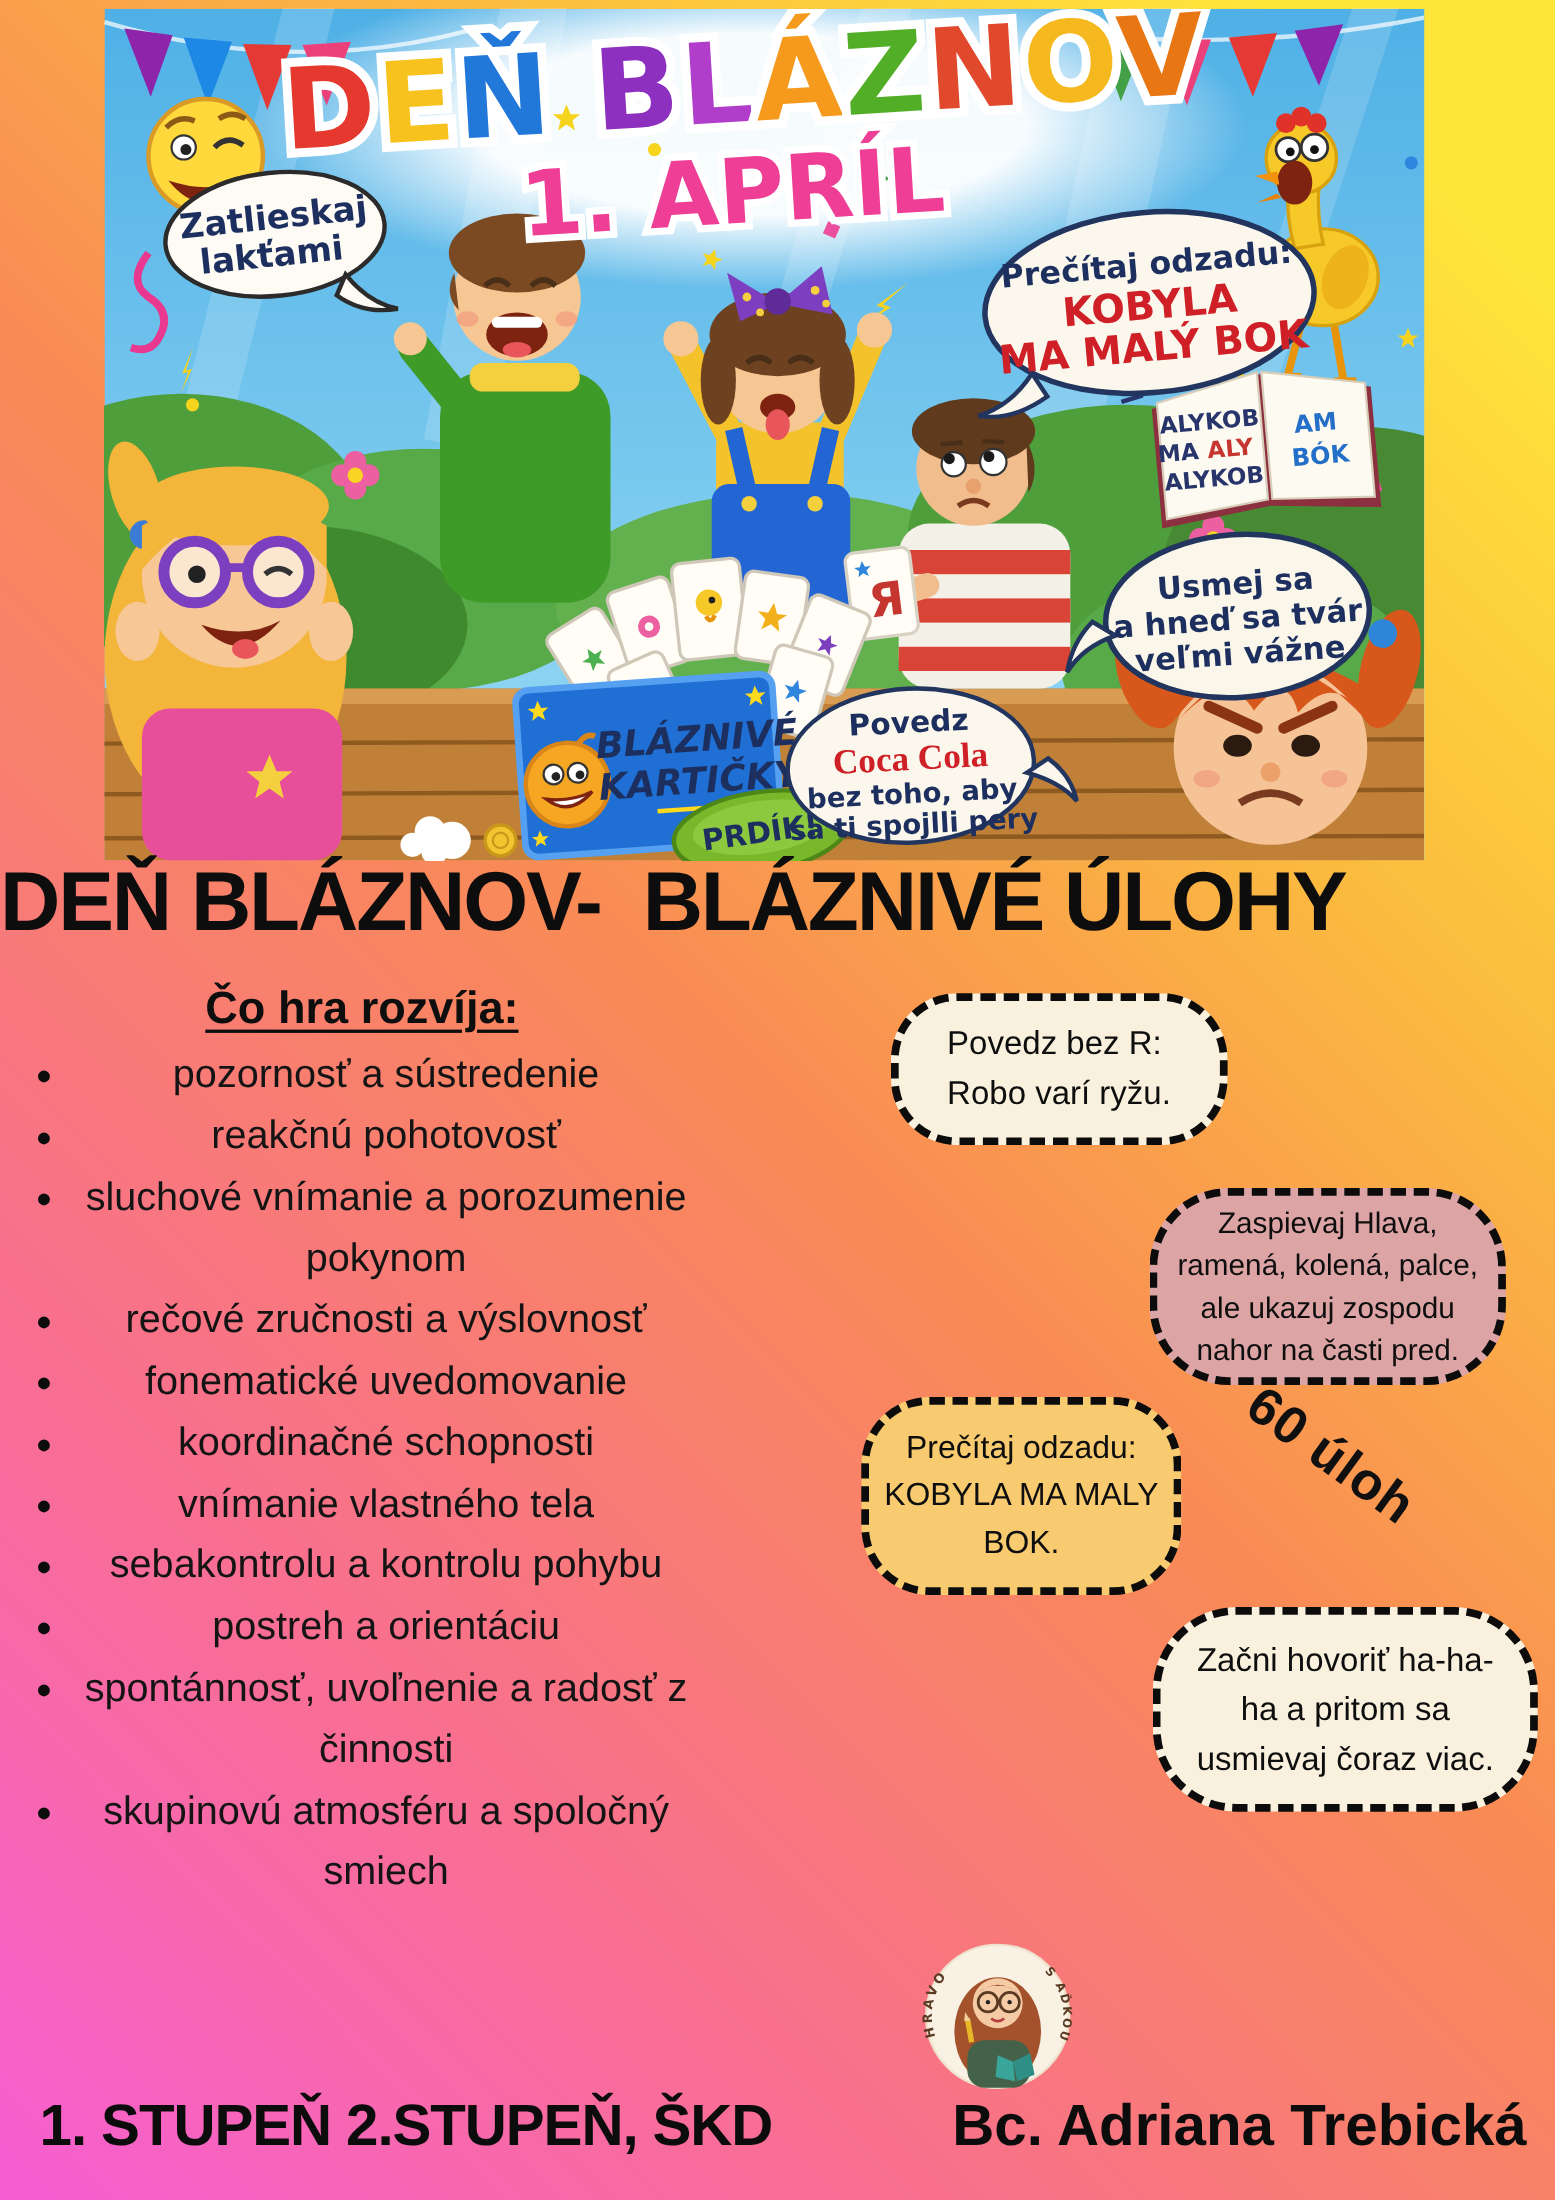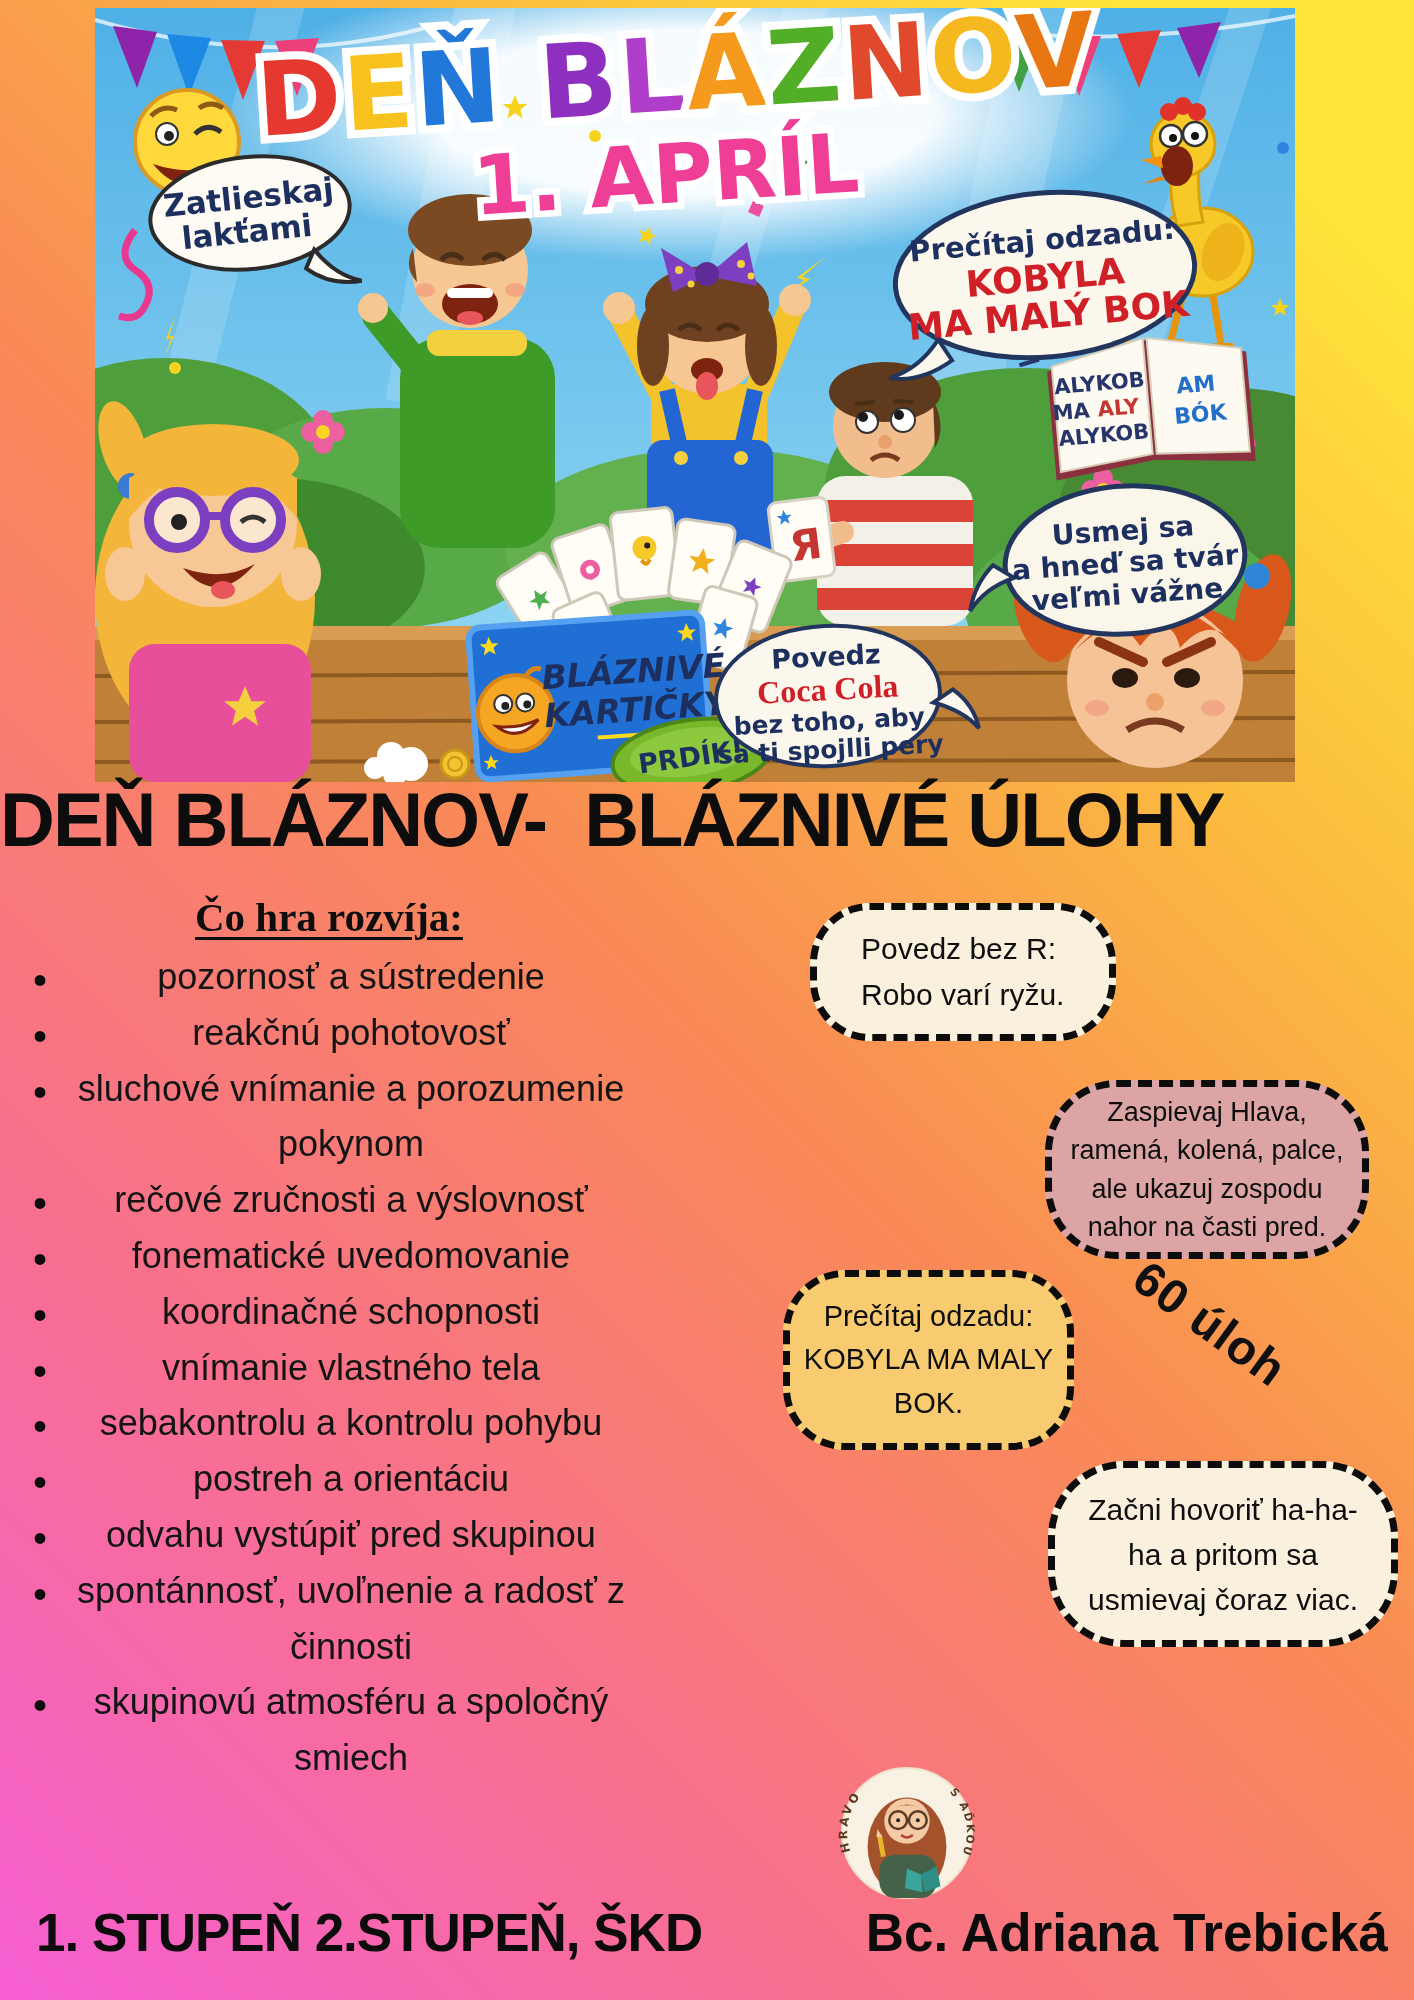--- a/index.html
+++ b/index.html
@@ -12,7 +12,7 @@
     font-weight:800;font-size:76px;letter-spacing:-2px;white-space:pre;color:#0d0d0d;line-height:1.1;}
   .list-col{position:absolute;left:15px;top:893px;width:628px;}
   .list-head{margin:0 0 6px 0;text-align:center;font-size:41px;font-weight:800;
-    text-decoration:underline;text-decoration-thickness:3px;text-underline-offset:6px;color:#0e0e0e;font-family:Liberation Serif, serif;}
+    text-decoration:underline;text-decoration-thickness:3px;text-underline-offset:6px;color:#0e0e0e;}
   ul.benefits{list-style:none;margin:8px 0 0 0;padding:0;}
   ul.benefits li{position:relative;text-align:center;padding:0 8px 0 52px;
     font-size:36px;line-height:1.55;color:#141414;}

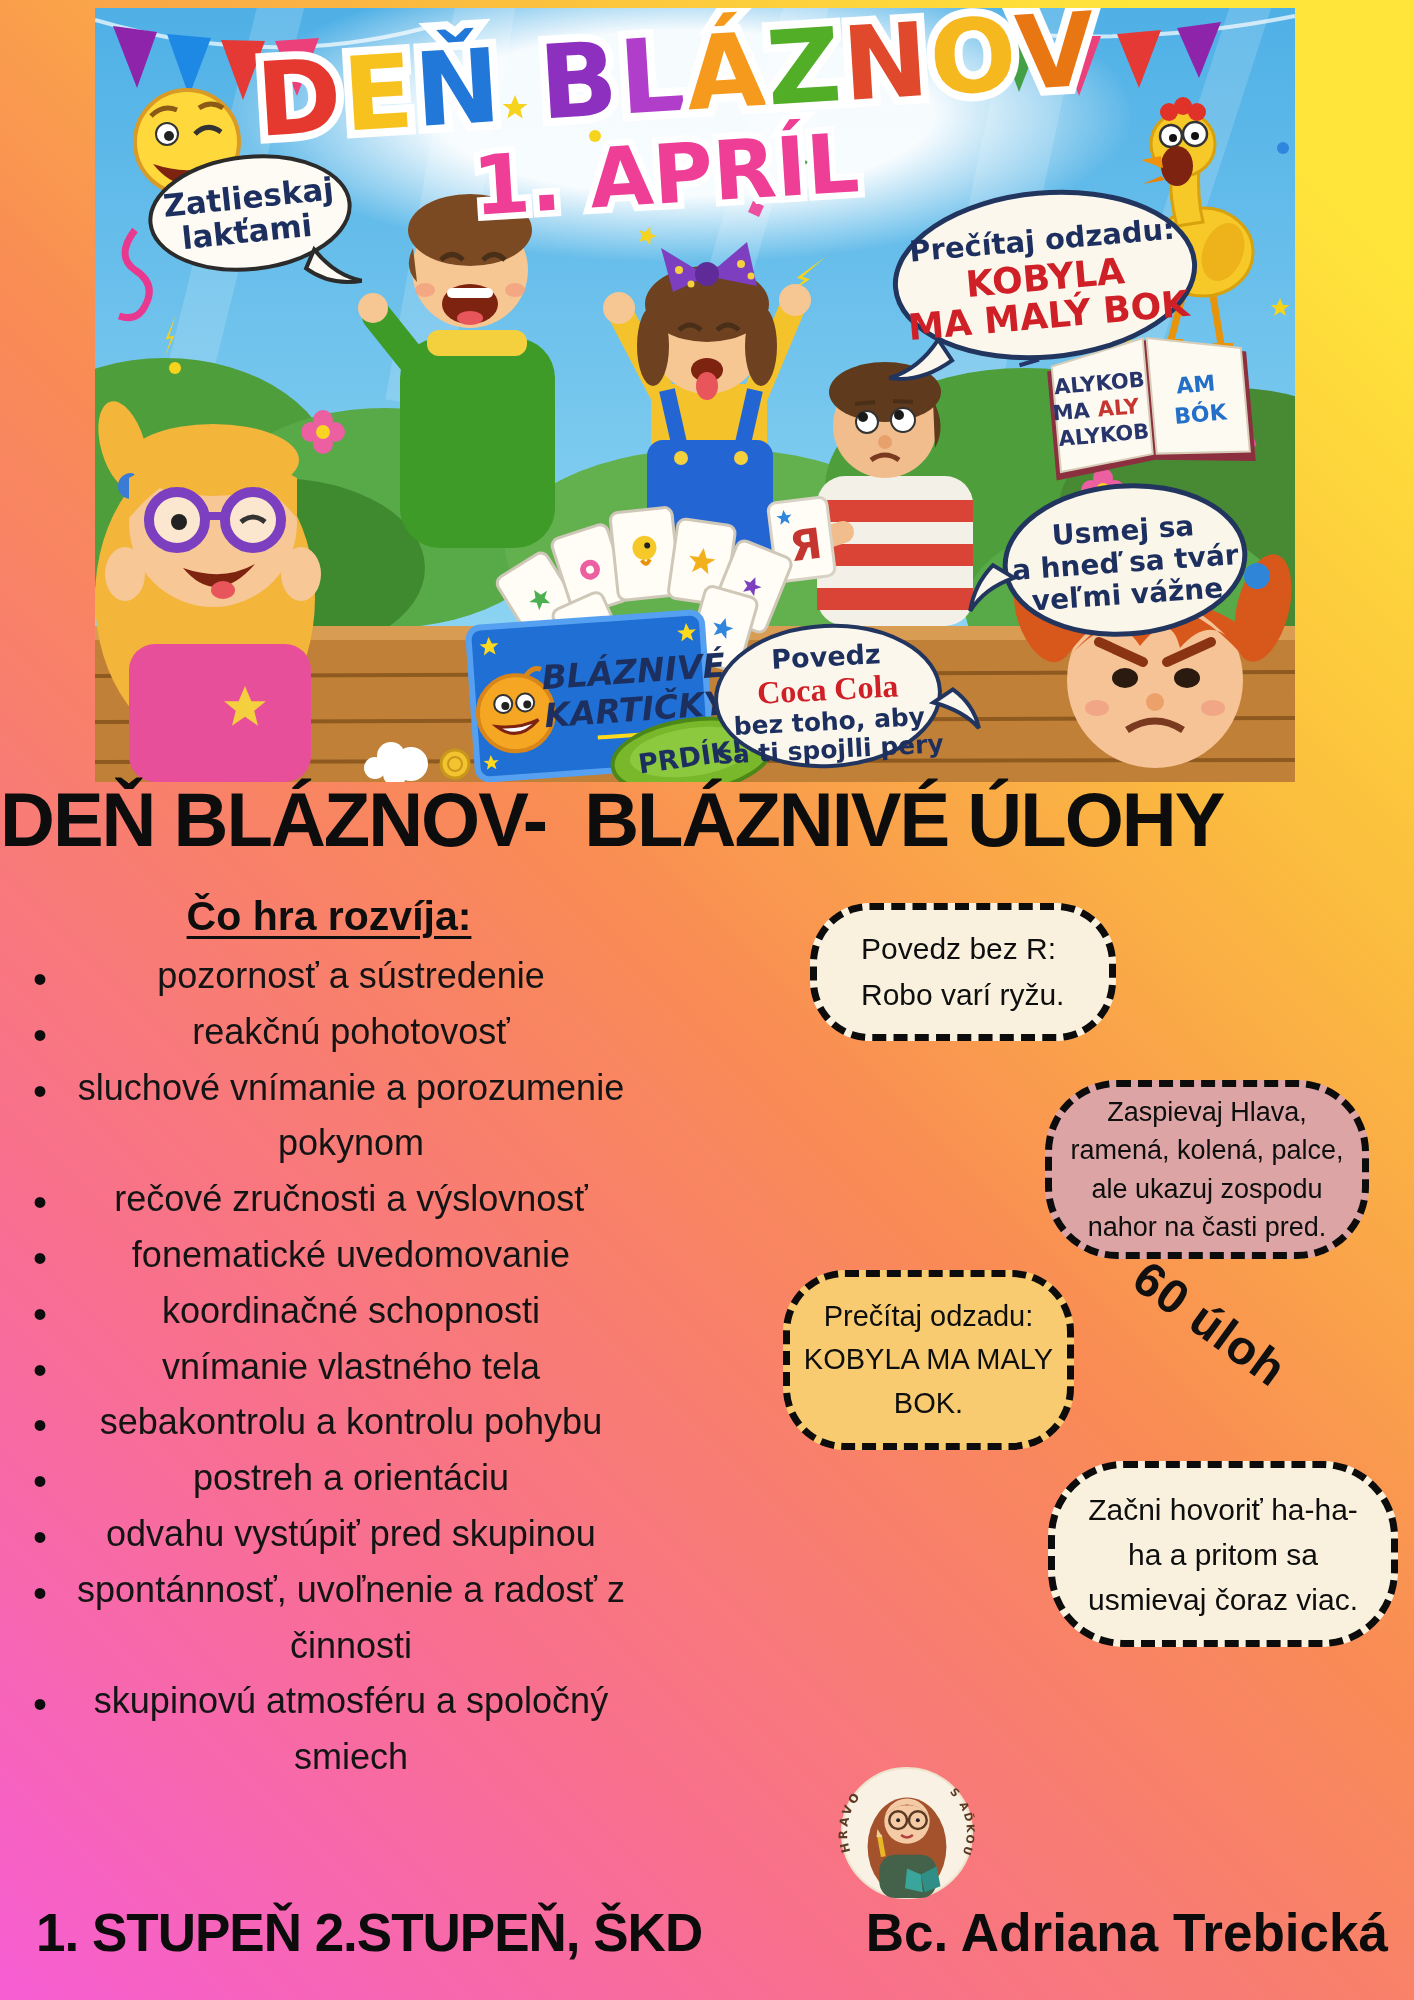--- a/index.html
+++ b/index.html
@@ -432,7 +432,6 @@
       <li>vnímanie vlastného tela</li>
       <li>sebakontrolu a kontrolu pohybu</li>
       <li>postreh a orientáciu</li>
-      <li>odvahu vystúpiť pred skupinou</li>
       <li>spontánnosť, uvoľnenie a radosť z činnosti</li>
       <li>skupinovú atmosféru a spoločný smiech</li>
     </ul>

